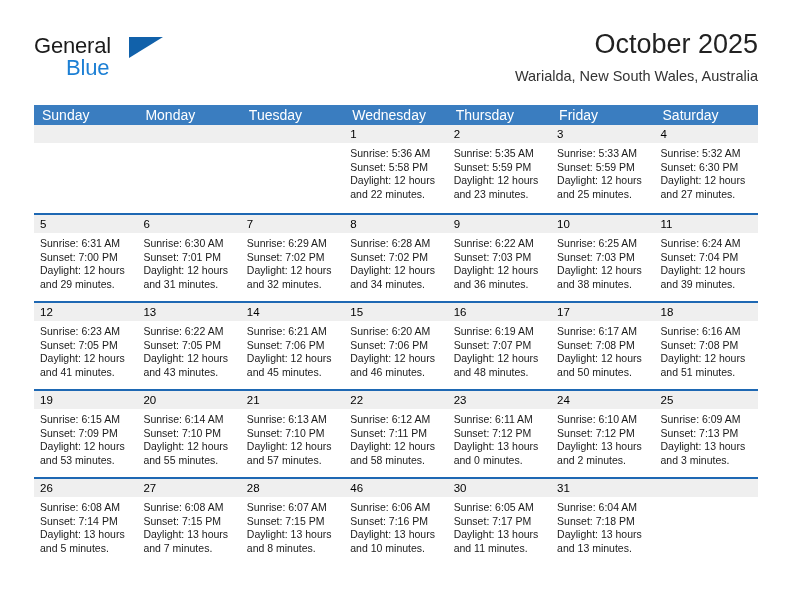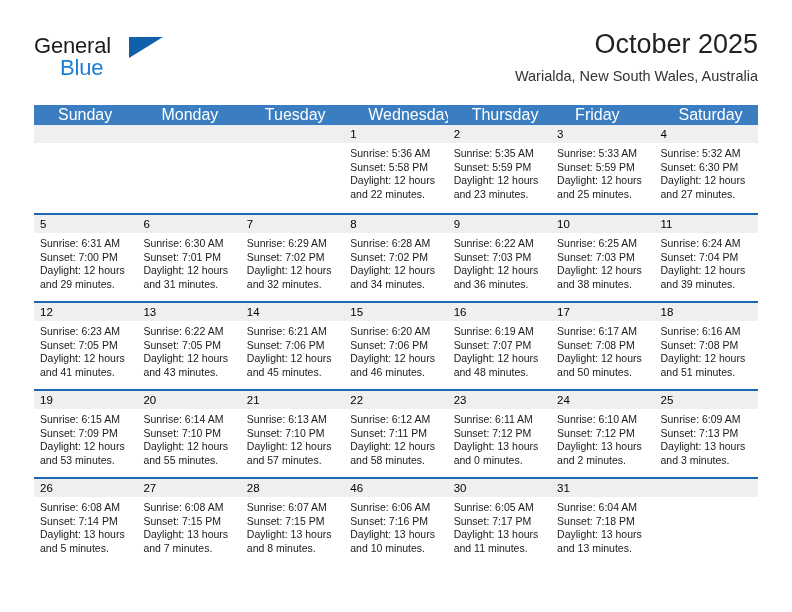--- a/index.html
+++ b/index.html
@@ -51,7 +51,7 @@
   }
   .brand-blue {
     position: absolute;
-    left: 26px;
+    left: 32px;
     top: 22px;
     font-size: 22px;
     letter-spacing: -0.2px;

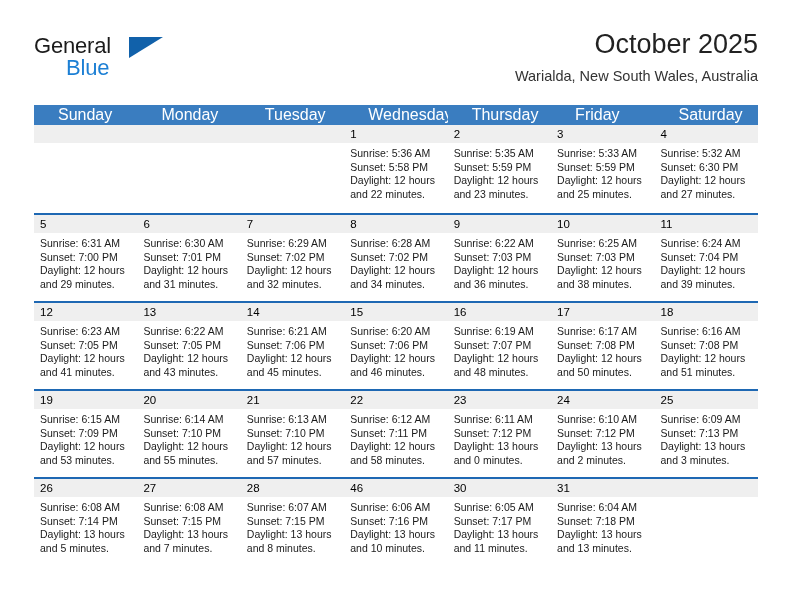--- a/index.html
+++ b/index.html
@@ -104,9 +104,9 @@
   .weekday {
     flex: 1 1 0;
     color: #ffffff;
-    font-size: 16px;
+    font-size: 14px;
     line-height: 20px;
-    padding-left: 24px;
+    padding-left: 8px;
     box-sizing: border-box;
     white-space: nowrap;
     overflow: hidden;

